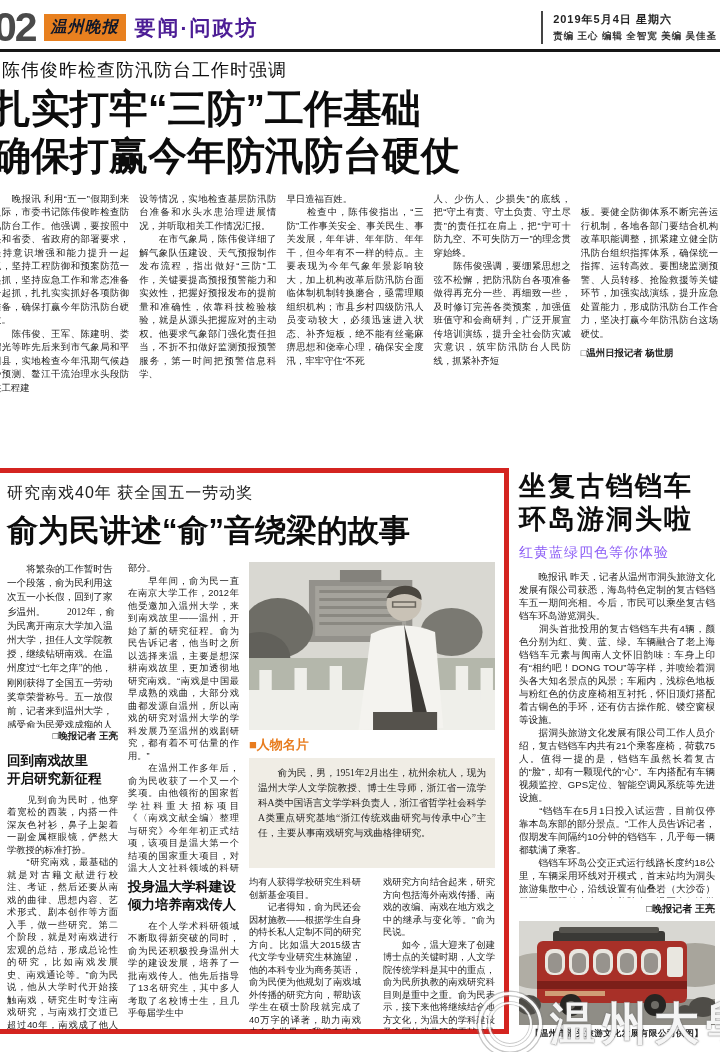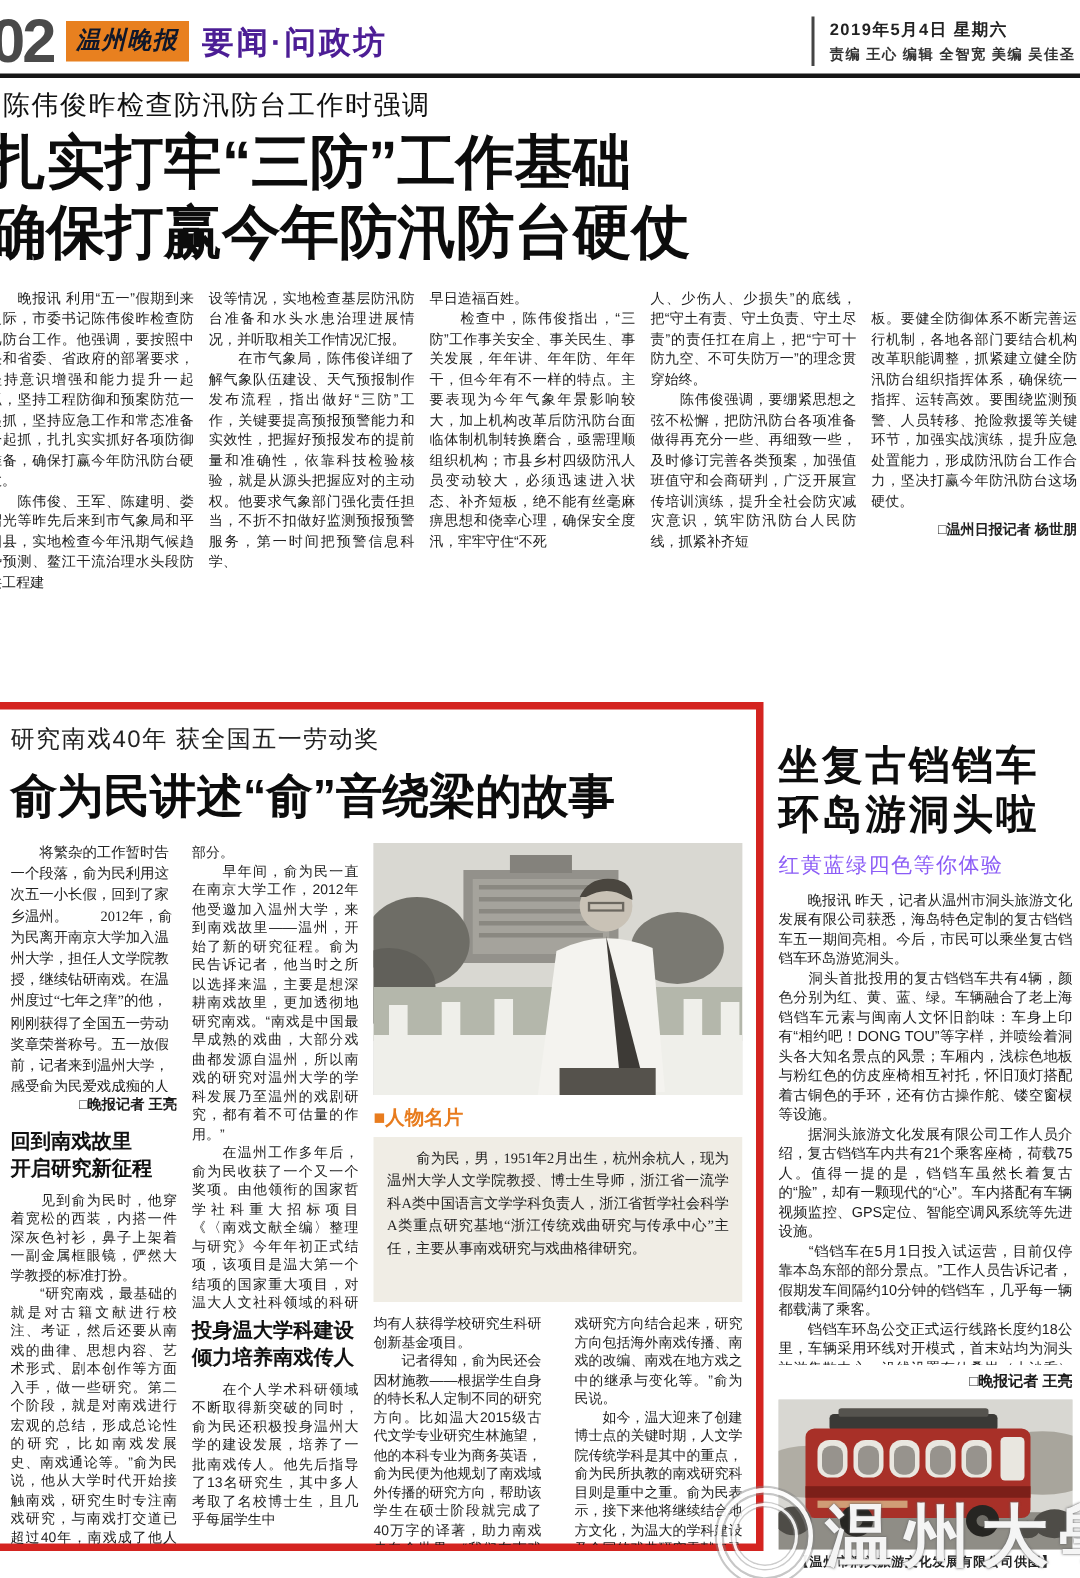--- a/index.html
+++ b/index.html
@@ -24,7 +24,7 @@
   .headline{font-size:39px;line-height:1.2;font-weight:900;color:#0c0c0c;margin-left:-8px;letter-spacing:0px;margin-top:4px;}
   .topbody{display:flex;gap:10px;height:258px;overflow:hidden;margin:12px 2px 0 -8px;}
   .tcol{flex:1;font-size:9.4px;line-height:13.5px;text-align:justify;white-space:pre-line;color:#222;}
-  .tbyline{text-align:right;font-weight:bold;margin-top:6px;}
+  .tbyline{text-align:left;font-weight:bold;margin-top:6px;}
   
   .feature{position:absolute;left:-8px;top:468px;width:517px;height:566px;box-sizing:border-box;
     border:5px solid #d42420;background:#fff;padding:8px 9px 8px 10px;}

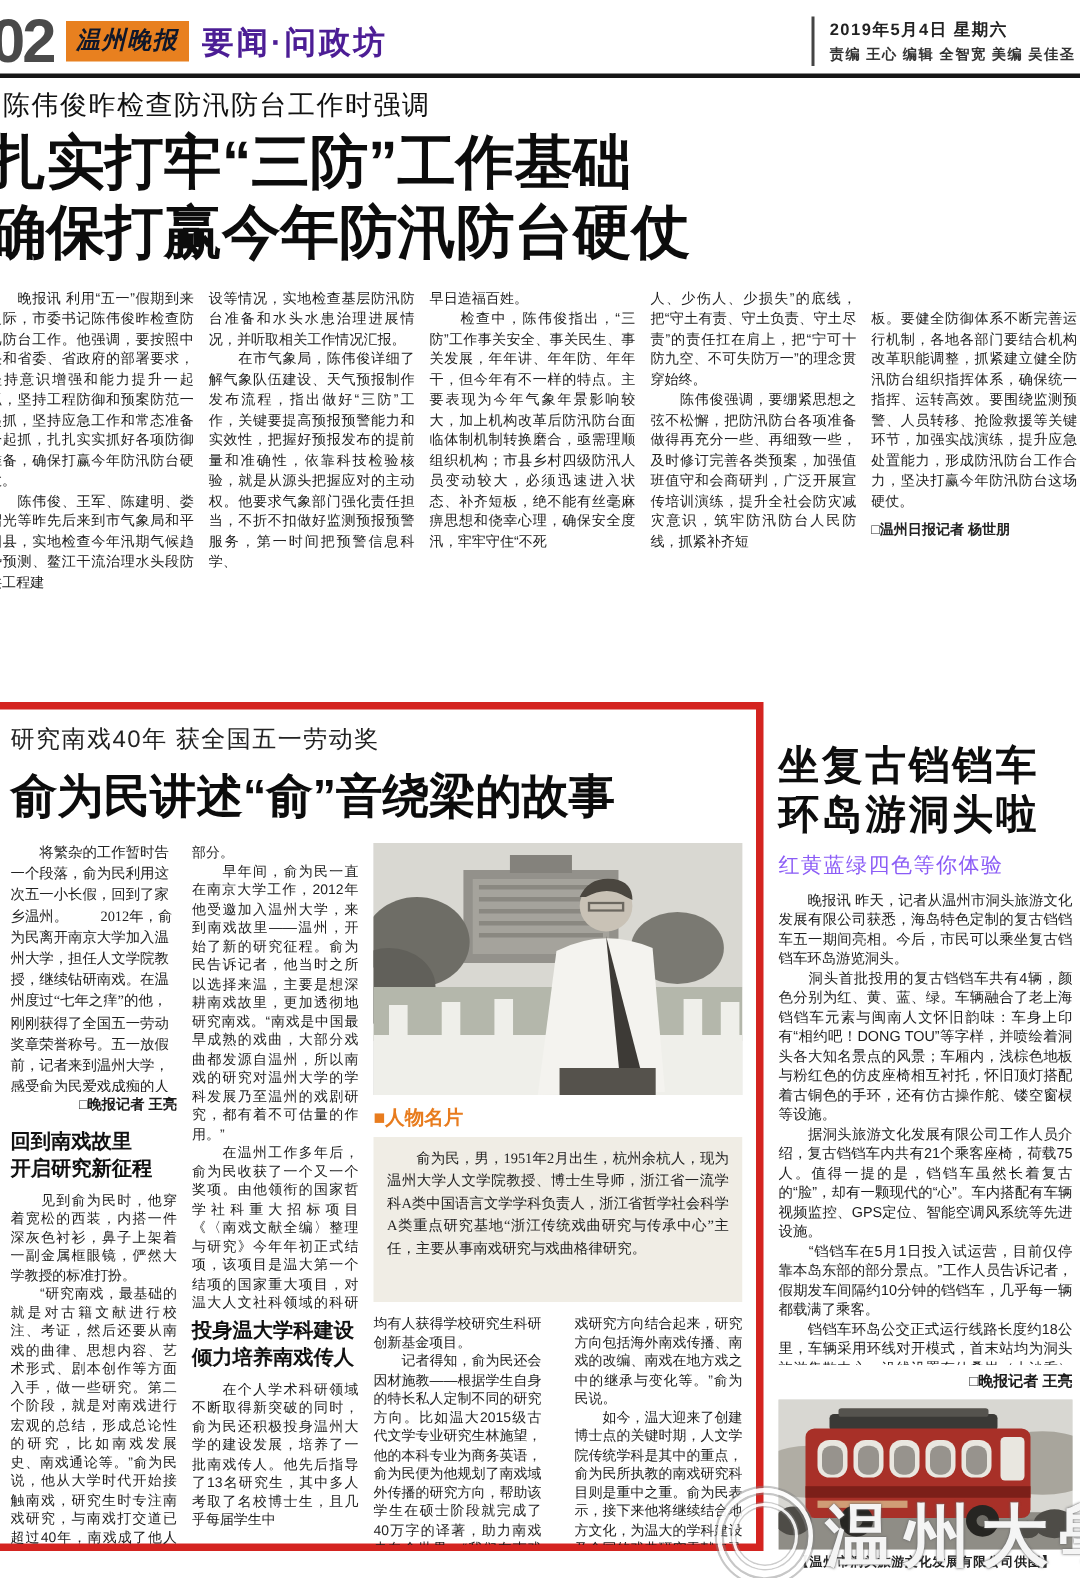--- a/index.html
+++ b/index.html
@@ -48,7 +48,7 @@
   .f34 > div{flex:1;}
   
   .side{position:absolute;left:519px;top:470px;width:196px;height:578px;display:flex;flex-direction:column;}
-  .sheadline{font-size:27px;font-weight:900;line-height:1.22;color:#0d0d0d;letter-spacing:2px;margin-top:24px;}
+  .sheadline{font-size:27px;font-weight:900;line-height:1.22;color:#0d0d0d;letter-spacing:2px;}
   .ssub{font-size:14px;color:#8b5cf6;margin:8px 0 8px;letter-spacing:1px;}
   .sbody{font-size:9.6px;line-height:13px;text-align:justify;white-space:pre-line;color:#1d1d1d;height:328px;overflow:hidden;}
   .sbyline{text-align:right;font-size:10px;font-weight:bold;margin:4px 0 5px;}

